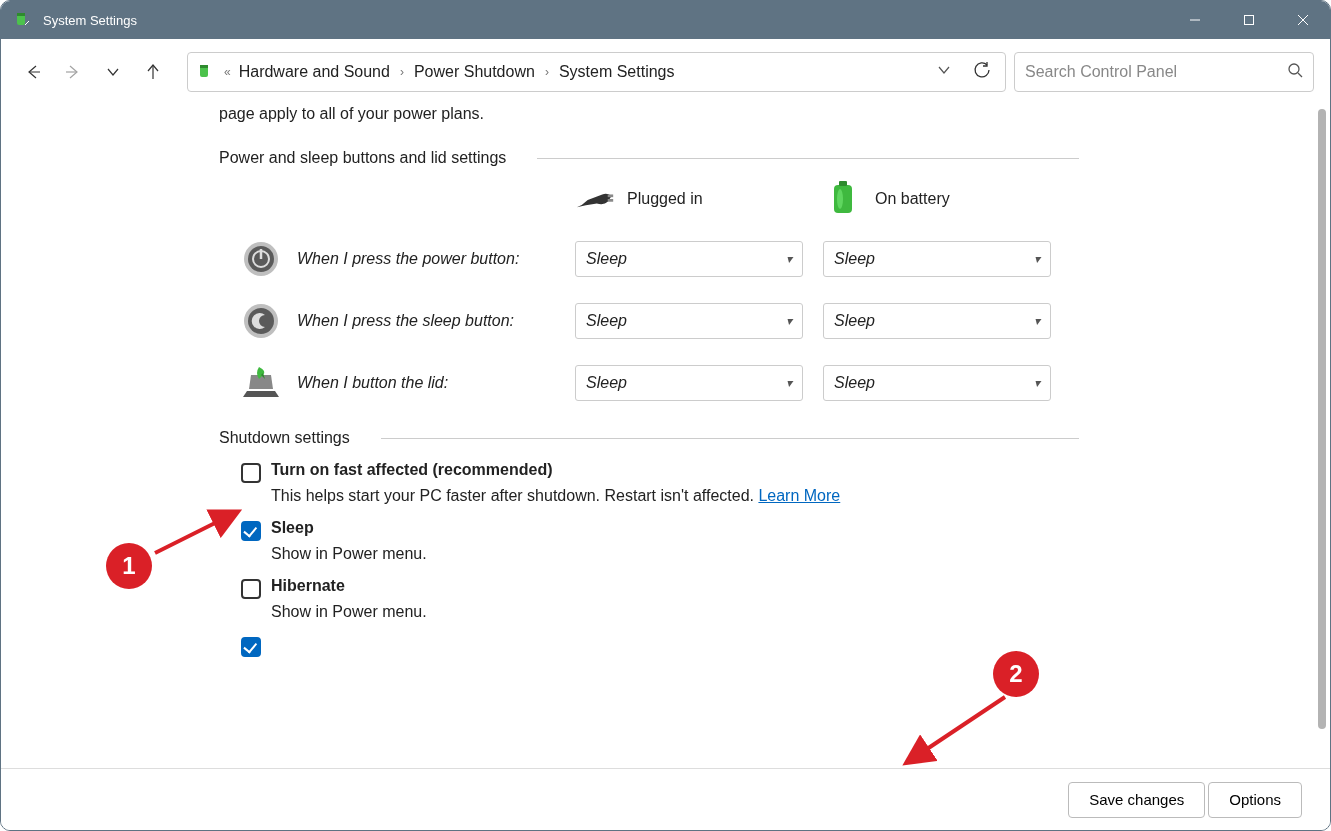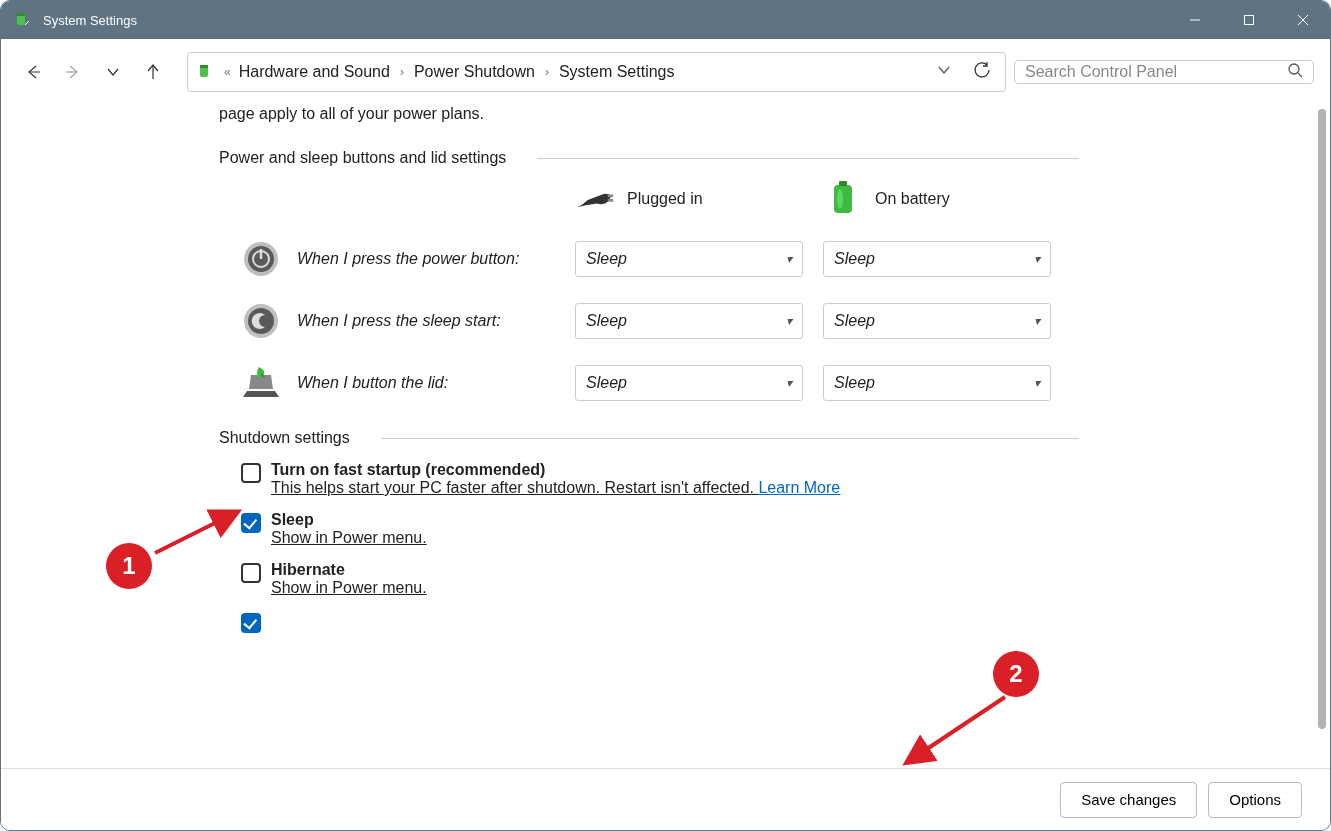--- a/index.html
+++ b/index.html
@@ -23,7 +23,7 @@
 .addr-icon { width: 20px; height: 20px; }
 .bc-sep { color: #777; font-size: 12px; padding: 0 2px; }
 .addr-right { display: flex; align-items: center; gap: 22px; padding-right: 6px; }
-.searchbox { width: 300px; height: 24px; border: 1px solid #ccc; border-radius: 4px; display: flex; align-items: center; padding: 0 10px; color: #888; }
+.searchbox { width: 300px; height: 40px; border: 1px solid #ccc; border-radius: 4px; display: flex; align-items: center; padding: 0 10px; color: #888; }
 .searchbox input { border: none; outline: none; flex: 1; font-size: 16px; color: #222; background: transparent; }
 .searchbox input::placeholder { color: #888; }
 

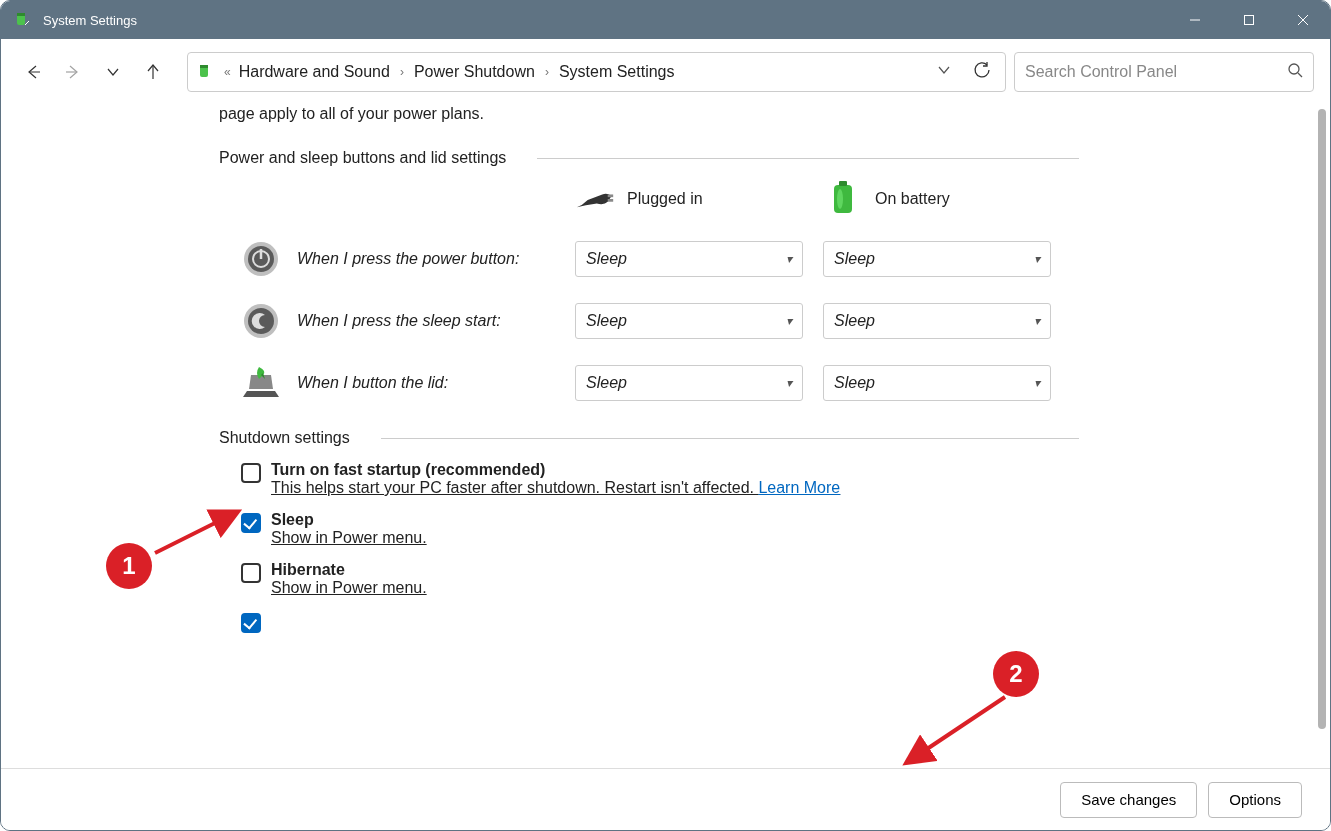--- a/index.html
+++ b/index.html
@@ -225,7 +225,7 @@
               <path d="M22 12 A8 8 0 1 0 22 24 A6 6 0 0 1 22 12" fill="#ddd"></path>
             </svg>
         </span>
-        <span class="sr-label">When I press the sleep start:</span>
+        <span class="sr-label">When I press the sleep button:</span>
         <div class="sr-selects">
           <div class="sel">
               <span>Sleep</span>

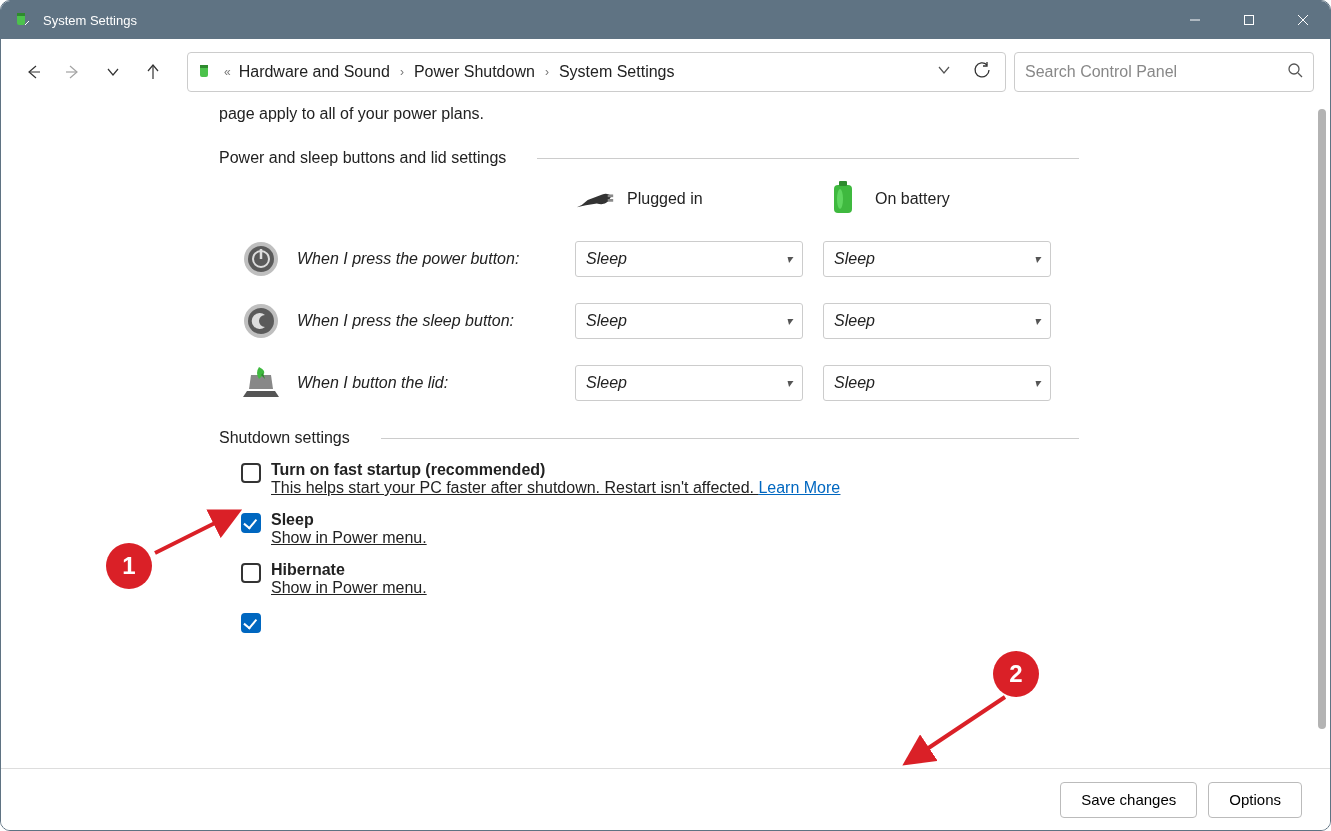--- a/index.html
+++ b/index.html
@@ -269,7 +269,7 @@
         <div class="shut-item">
           <div class="chk"></div>
           <div class="shut-text">
-            <div class="st-title">Turn on fast startup (recommended)</div>
+            <div class="st-title">Turn on fast affected (recommended)</div>
             <div class="st-desc"><span>This helps start your PC faster after shutdown. Restart isn't affected. </span><span class="learn-link">Learn More</span></div>
           </div>
         </div>

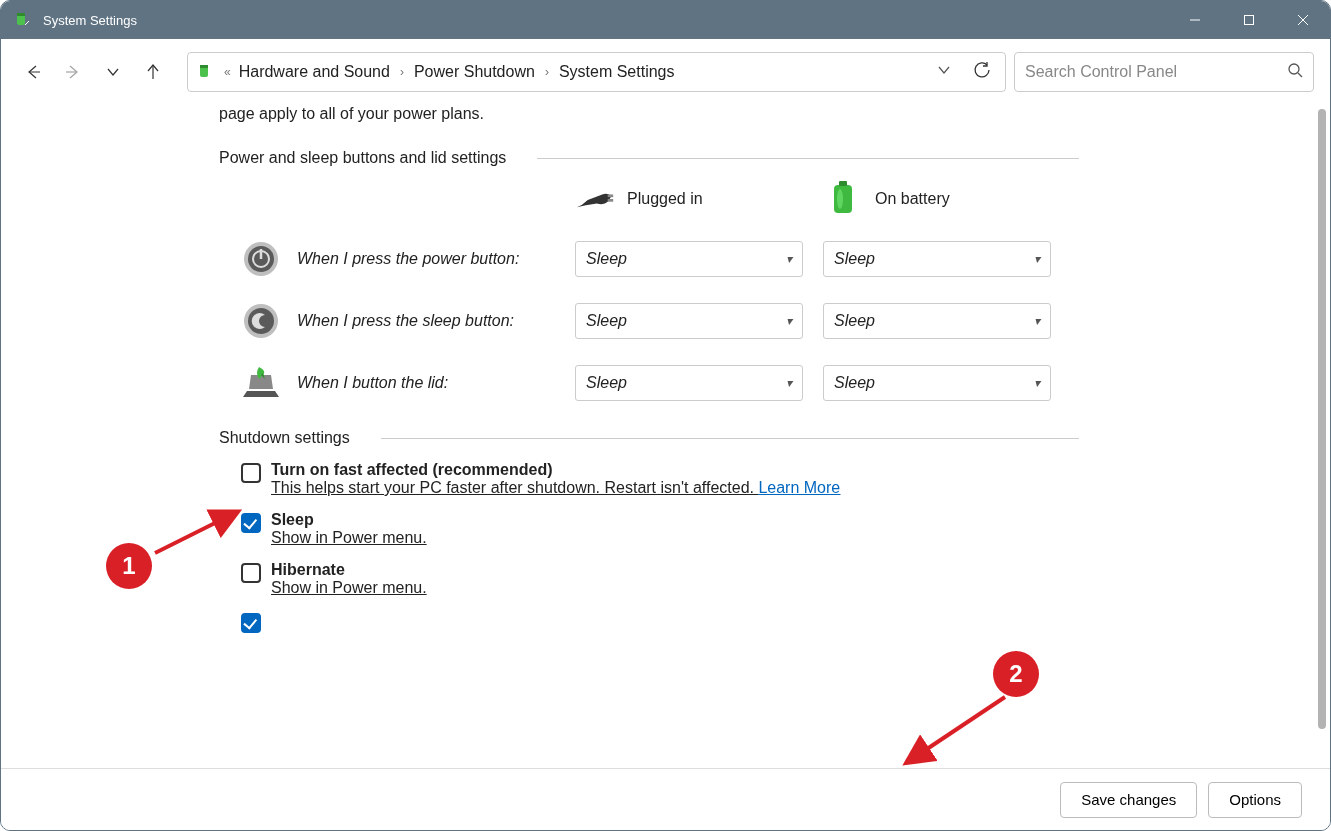--- a/index.html
+++ b/index.html
@@ -59,7 +59,7 @@
 .chk.checked { background: #0067c0; border-color: #0067c0; }
 .chk.checked::after { content: ""; width: 10px; height: 6px; border-left: 2px solid #fff; border-bottom: 2px solid #fff; transform: rotate(-50deg) translateY(-1px); }
 .shut-text .st-title { font-weight: 600; font-size: 16px; }
-.shut-text .st-desc { font-size: 16px; margin-top: 0; text-decoration: underline; }
+.shut-text .st-desc { font-size: 16px; margin-top: 8px; }
 .learn-link { color: #0067c0; text-decoration: underline; cursor: pointer; }
 
 

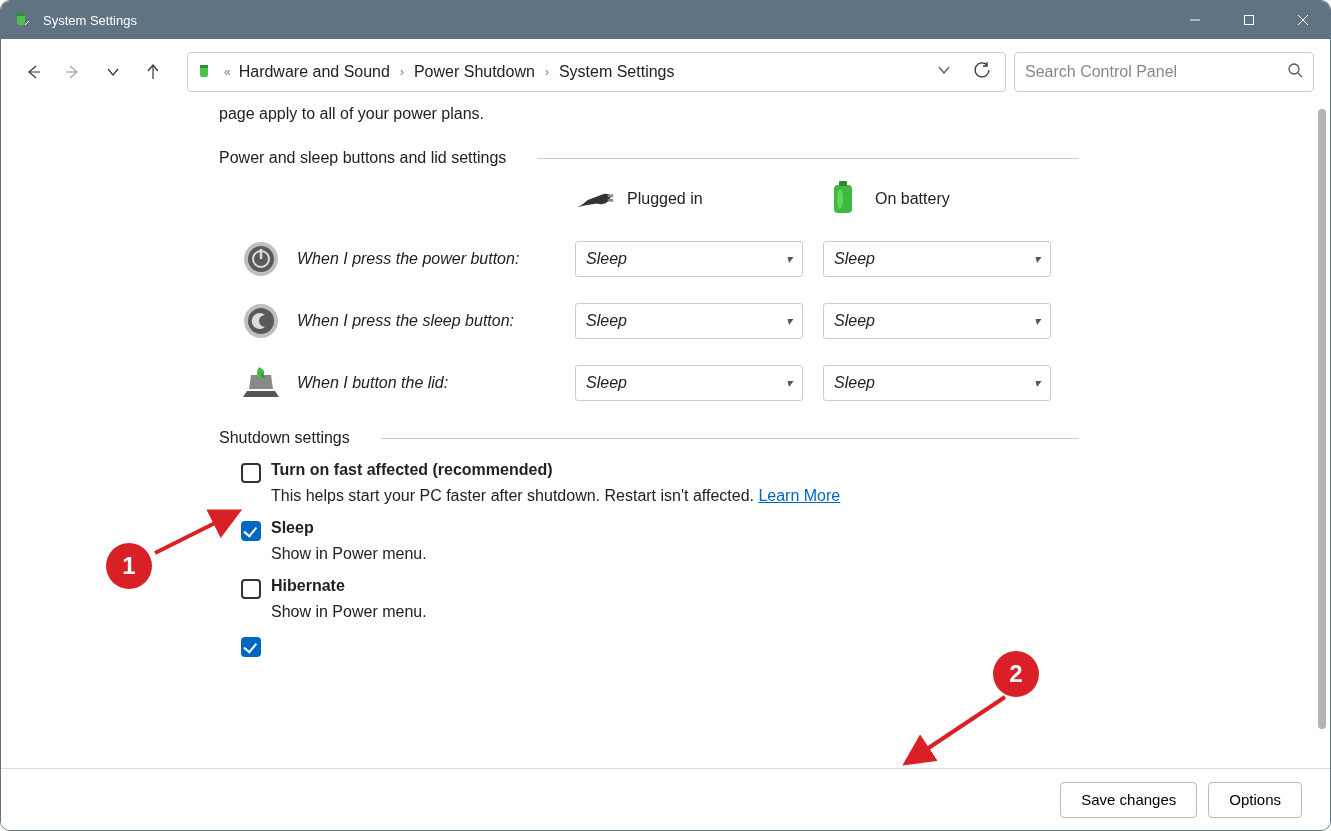--- a/index.html
+++ b/index.html
@@ -63,7 +63,7 @@
 .learn-link { color: #0067c0; text-decoration: underline; cursor: pointer; }
 
 
-.footer { position: absolute; bottom: 0; left: 0; right: 0; height: 62px; border-top: 1px solid #ddd; display: flex; align-items: center; justify-content: flex-end; gap: 11px; padding-right: 28px; background: #fff; }
+.footer { position: absolute; bottom: 0; left: 0; right: 0; height: 62px; border-top: 1px solid #ddd; display: flex; align-items: center; justify-content: flex-end; gap: 3px; padding-right: 28px; background: #fff; }
 .btn { height: 36px; padding: 0 20px; border: 1px solid #bbb; border-radius: 4px; background: #fff; font-size: 15px; cursor: pointer; display: flex; align-items: center; }
 
 

